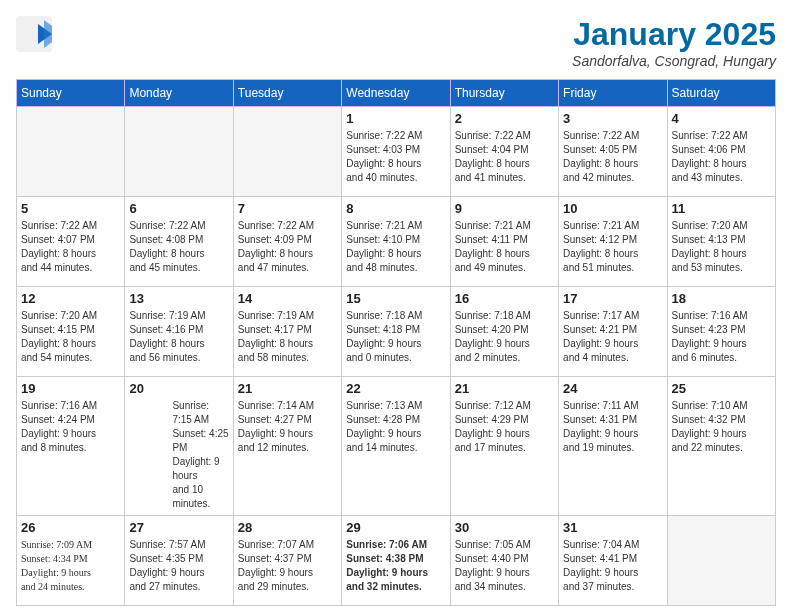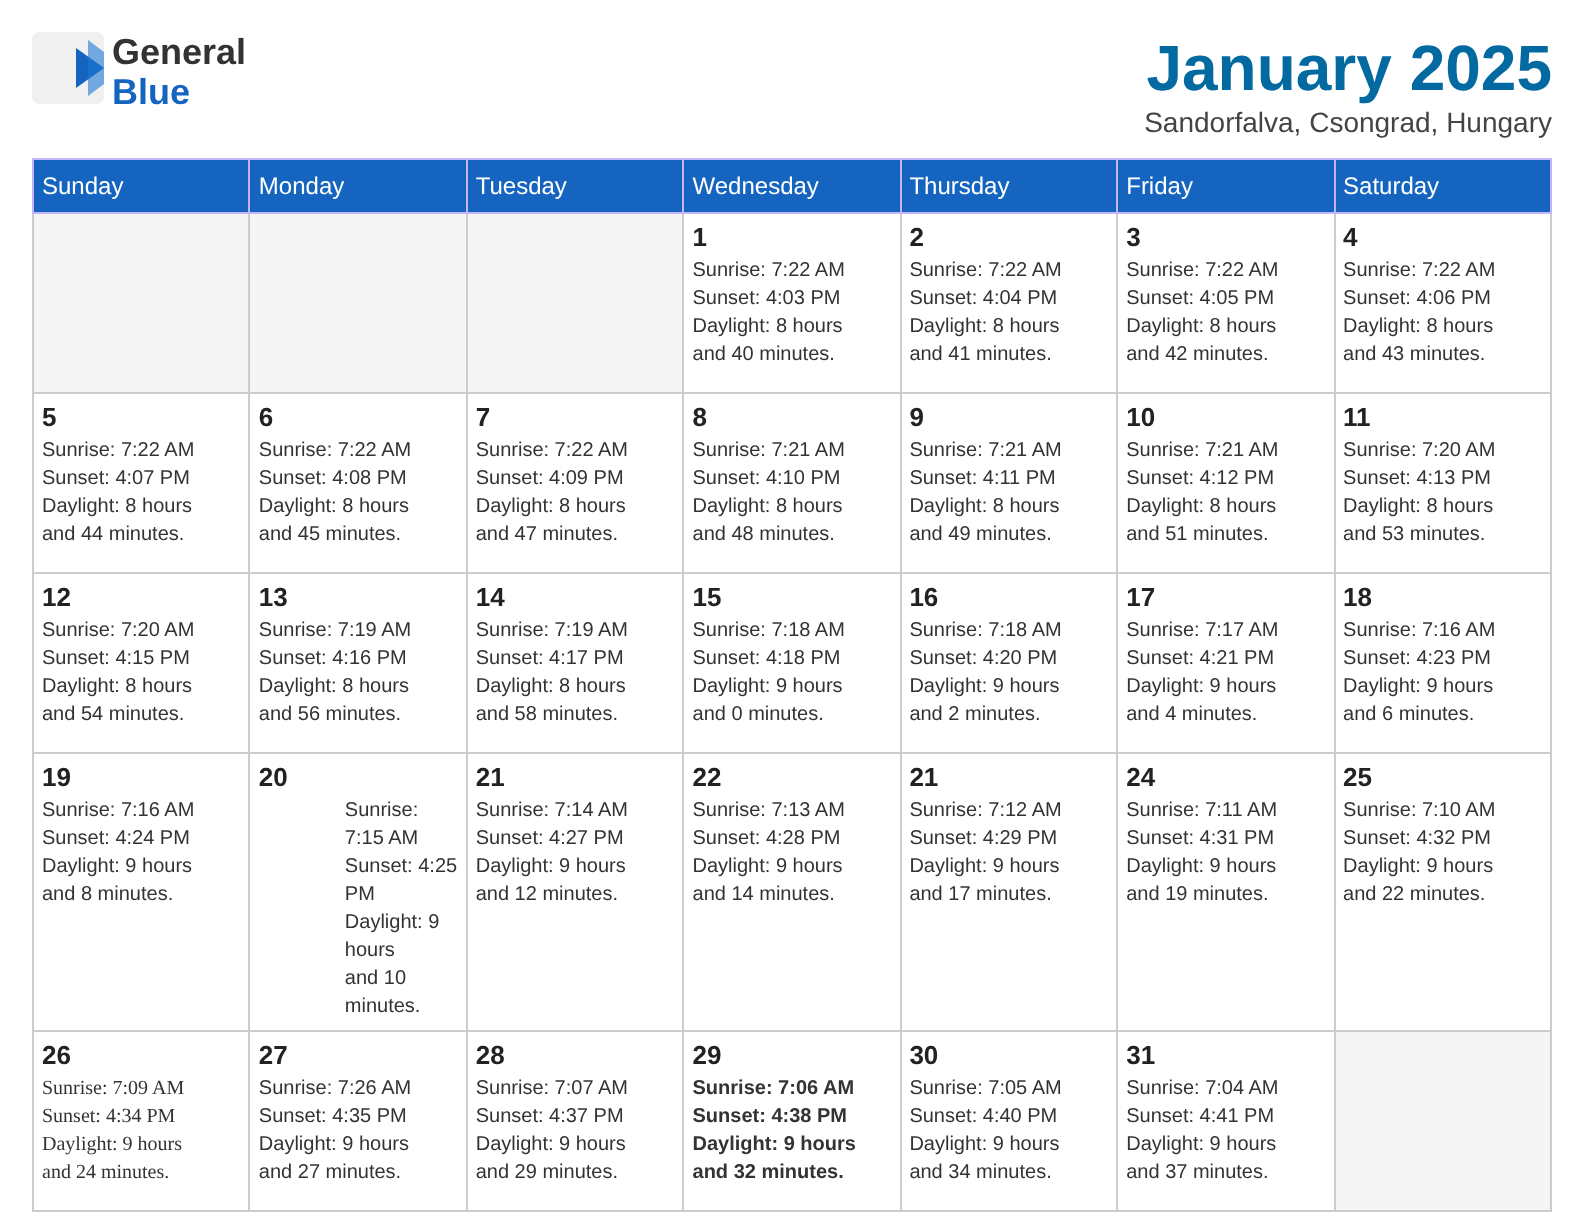--- a/index.html
+++ b/index.html
@@ -90,10 +90,6 @@
         <polygon points="22,8 36,18 22,28" fill="#1565C0"></polygon>
         <polygon points="28,4 36,10 36,26 28,32" fill="#1a78d4" opacity="0.6"></polygon>
       </svg>
-    </div>
-    <div class="logo-text">
-      <span class="logo-general">General</span>
-      <span class="logo-blue">Blue</span>
     </div>
   </div>
   <div class="title-block">

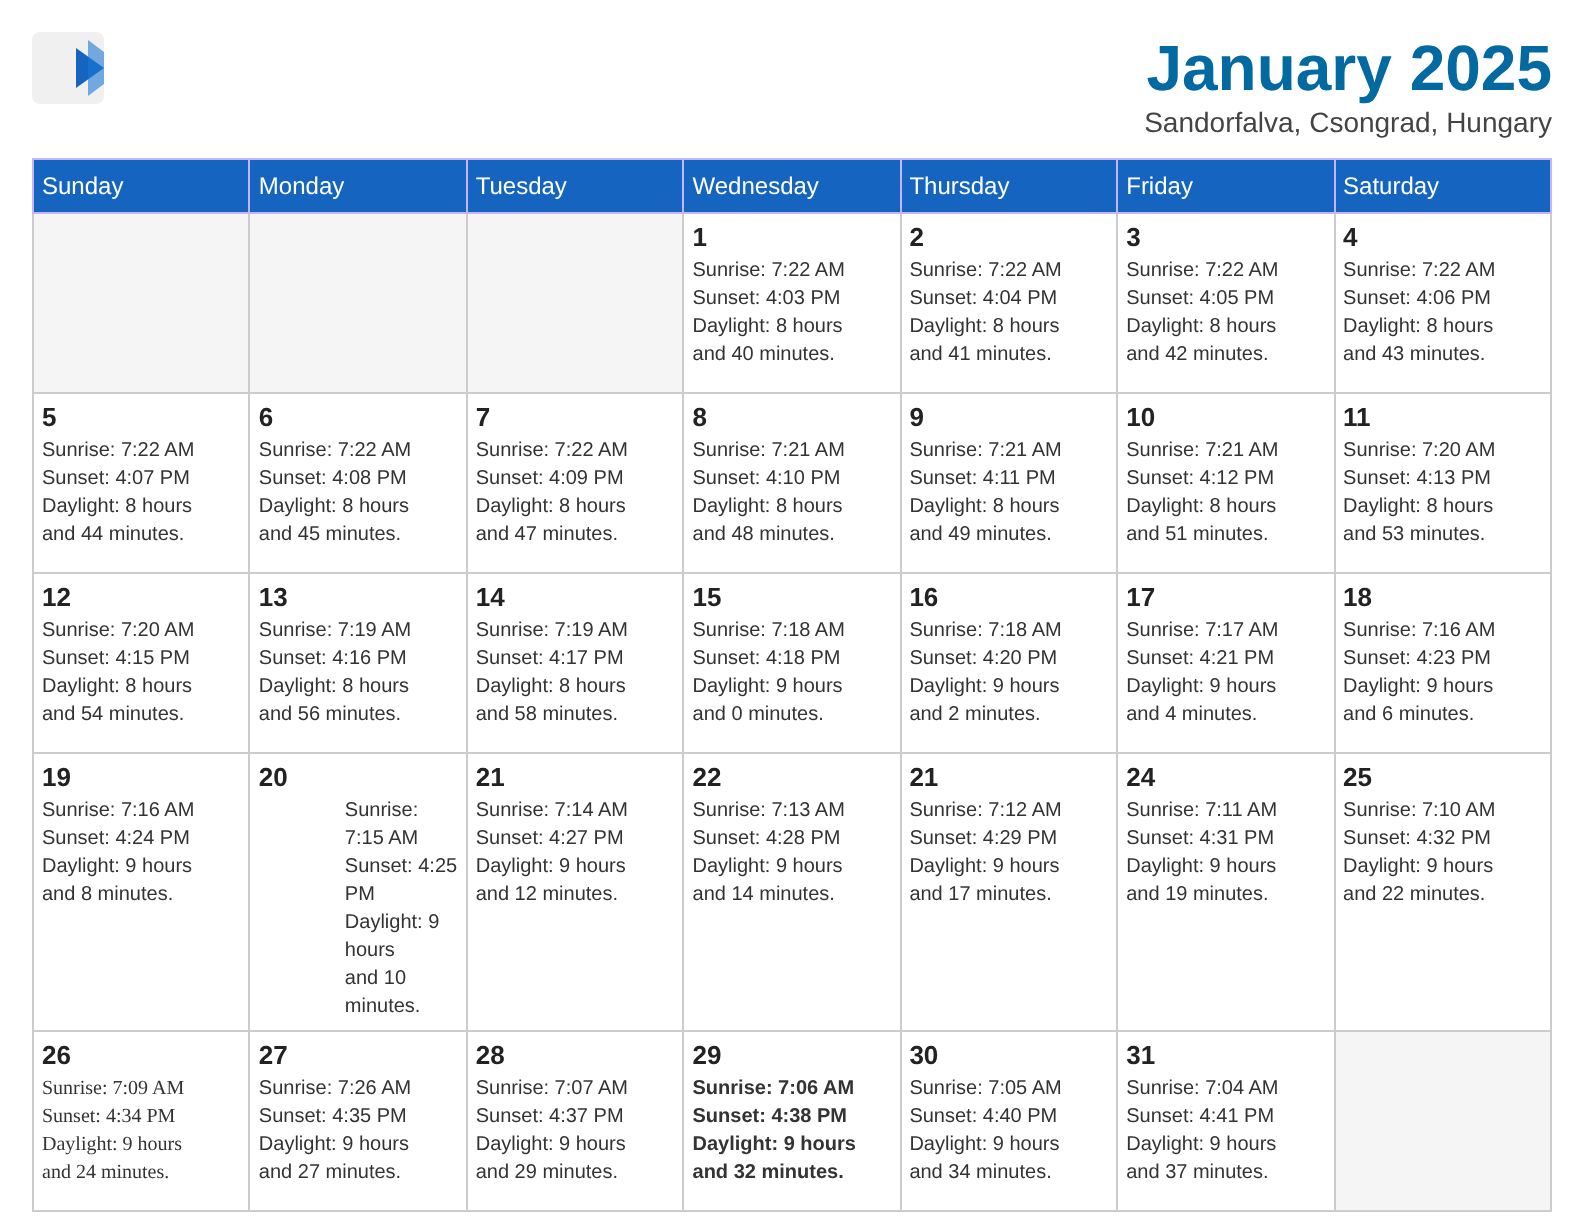--- a/index.html
+++ b/index.html
@@ -40,6 +40,7 @@
     .subtitle {
       font-size: 14px;
       color: #444;
+      font-style: italic;
     }
     .calendar {
       width: 100%;

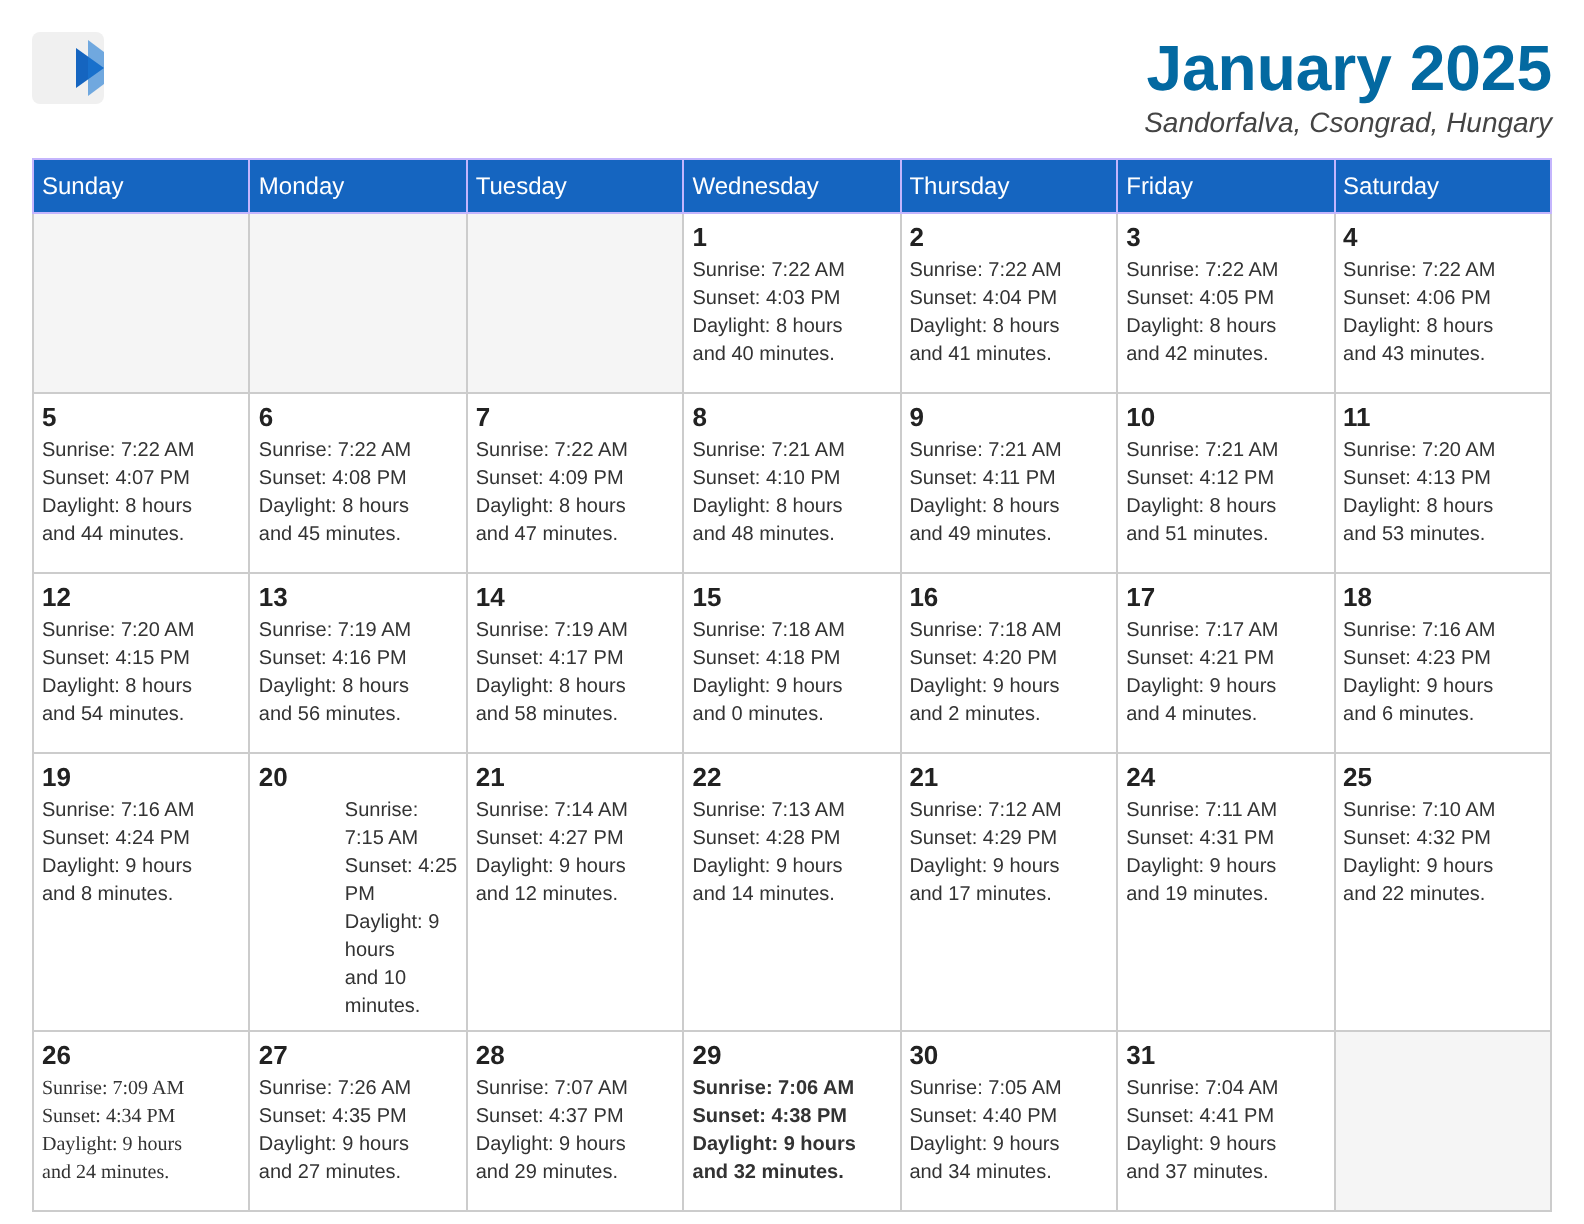--- a/index.html
+++ b/index.html
@@ -308,7 +308,7 @@
         </td>
         <td>
           <span class="day-number">27</span>
-          <div class="day-info" style="white-space: pre-line;">Sunrise: 7:26 AM
+          <div class="day-info" style="white-space: pre-line;">Sunrise: 7:57 AM
 Sunset: 4:35 PM
 Daylight: 9 hours
 and 27 minutes.</div>

